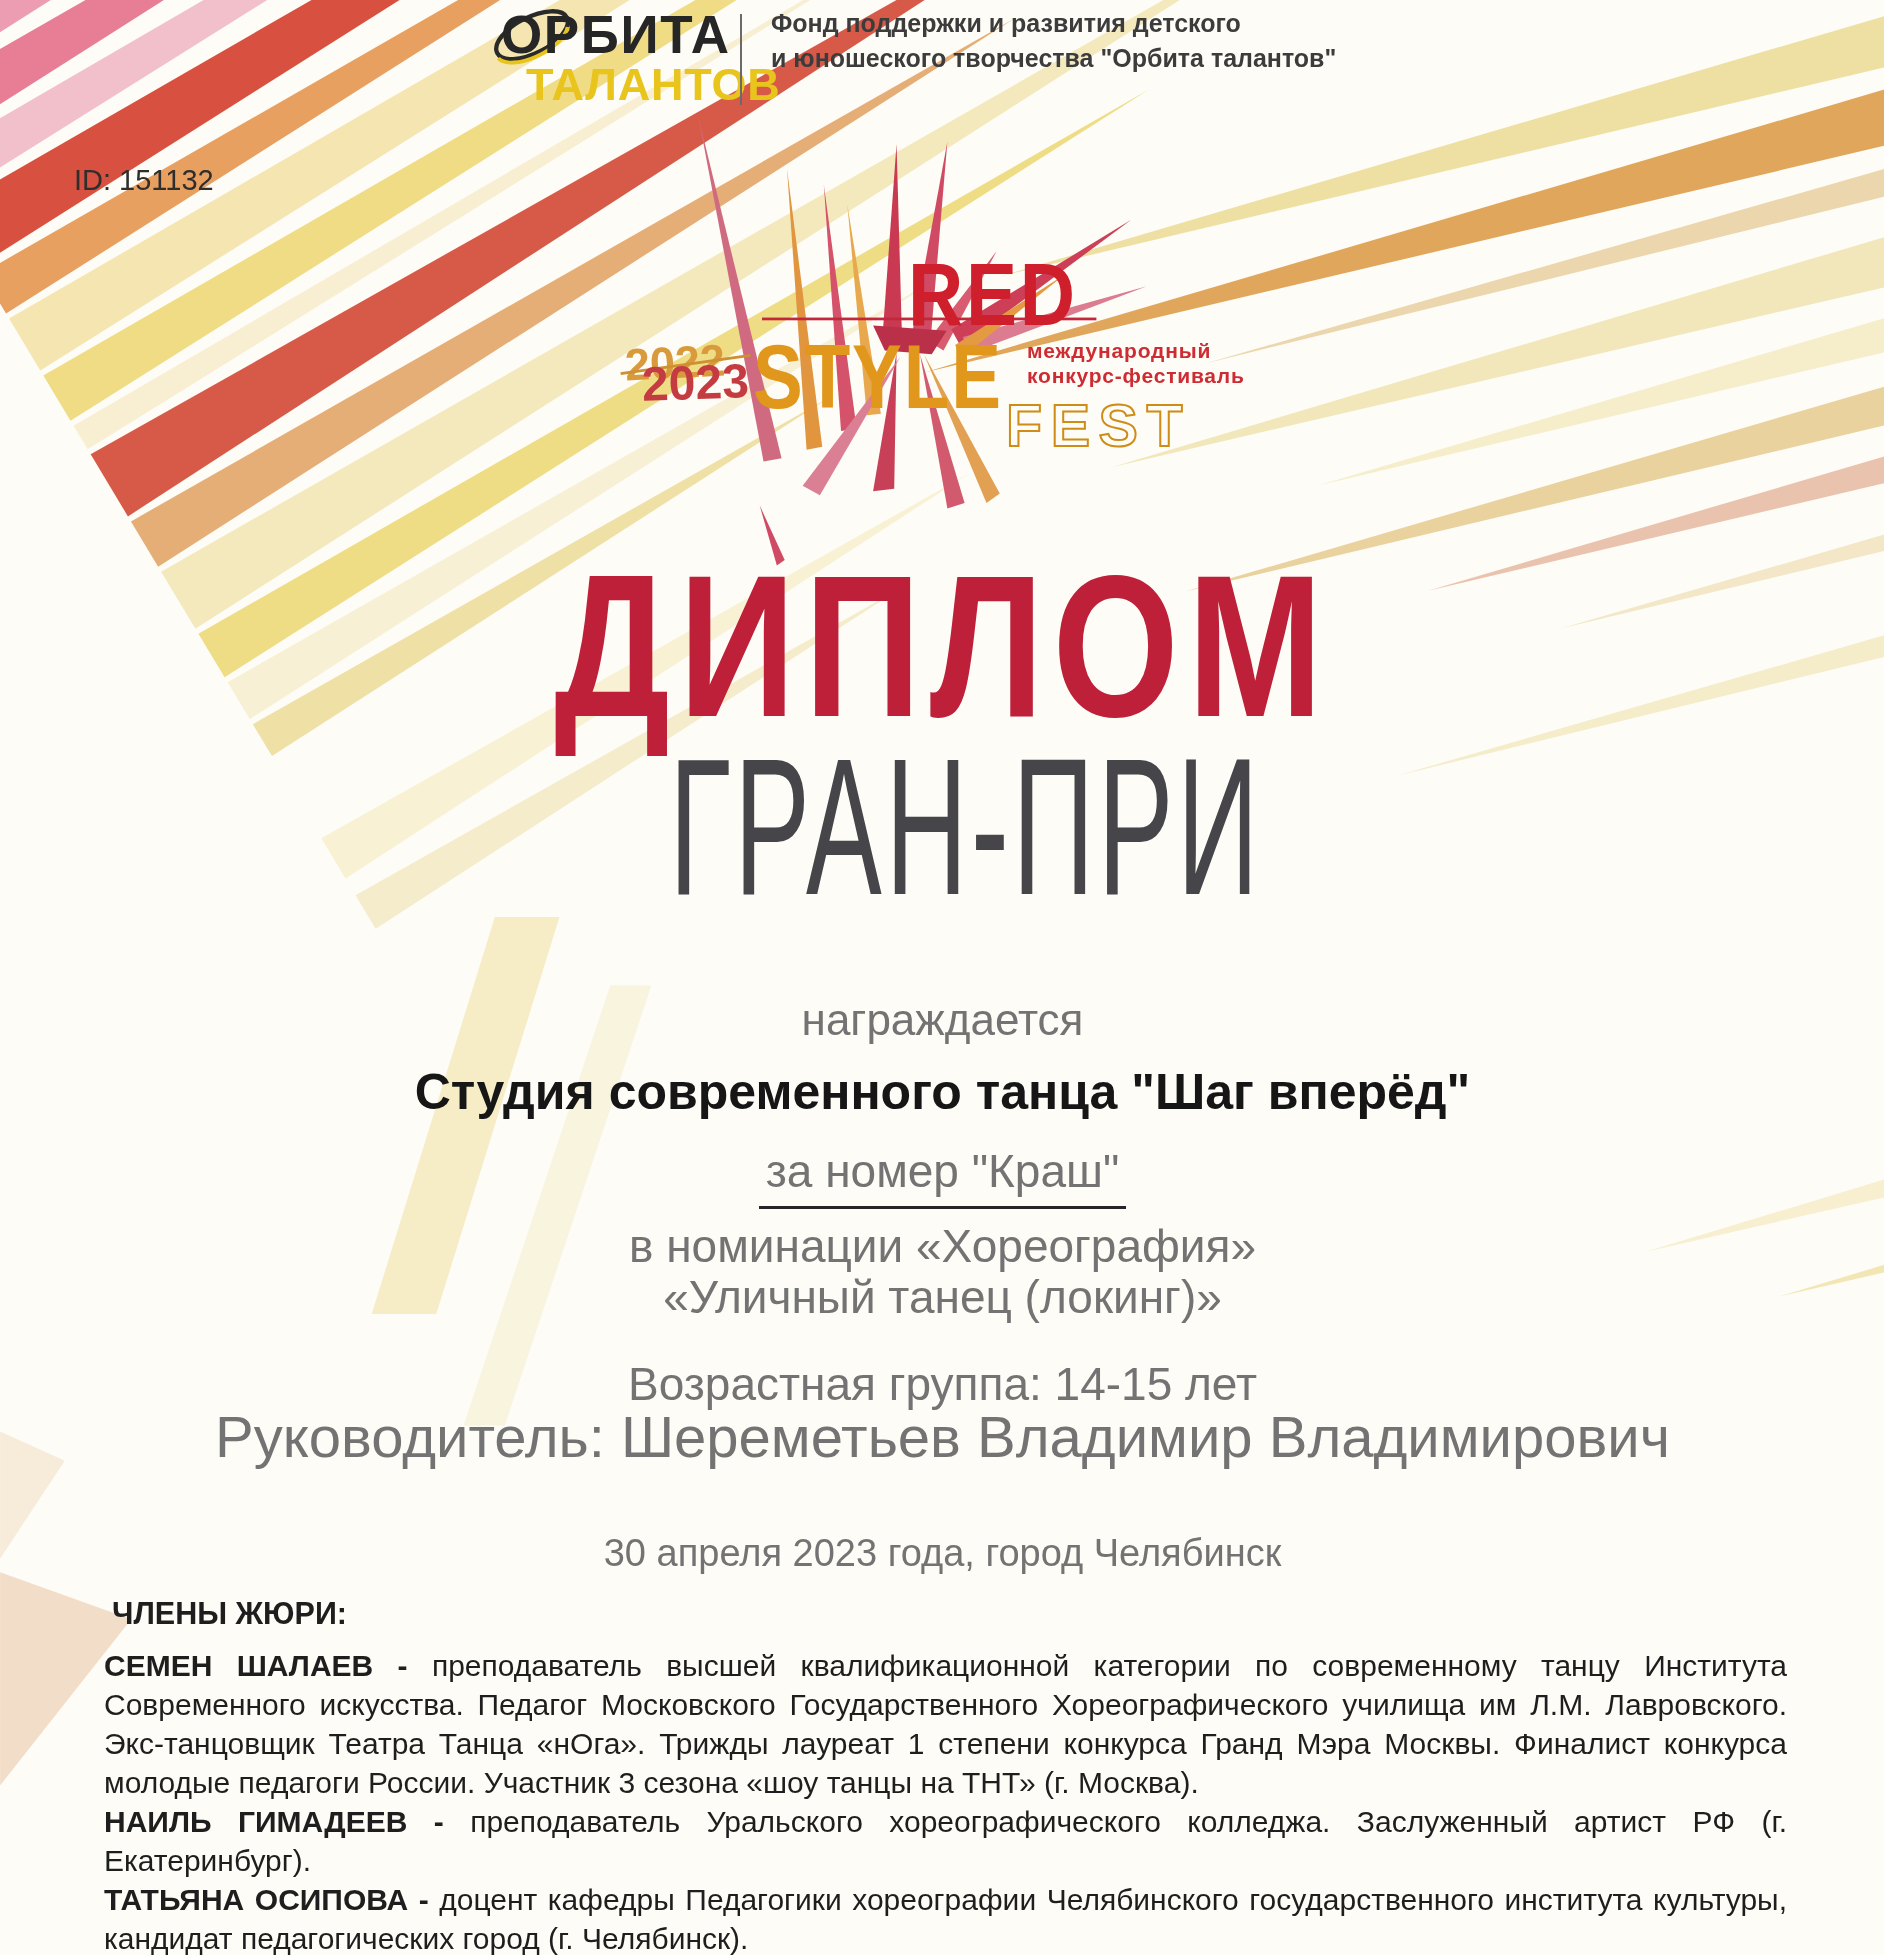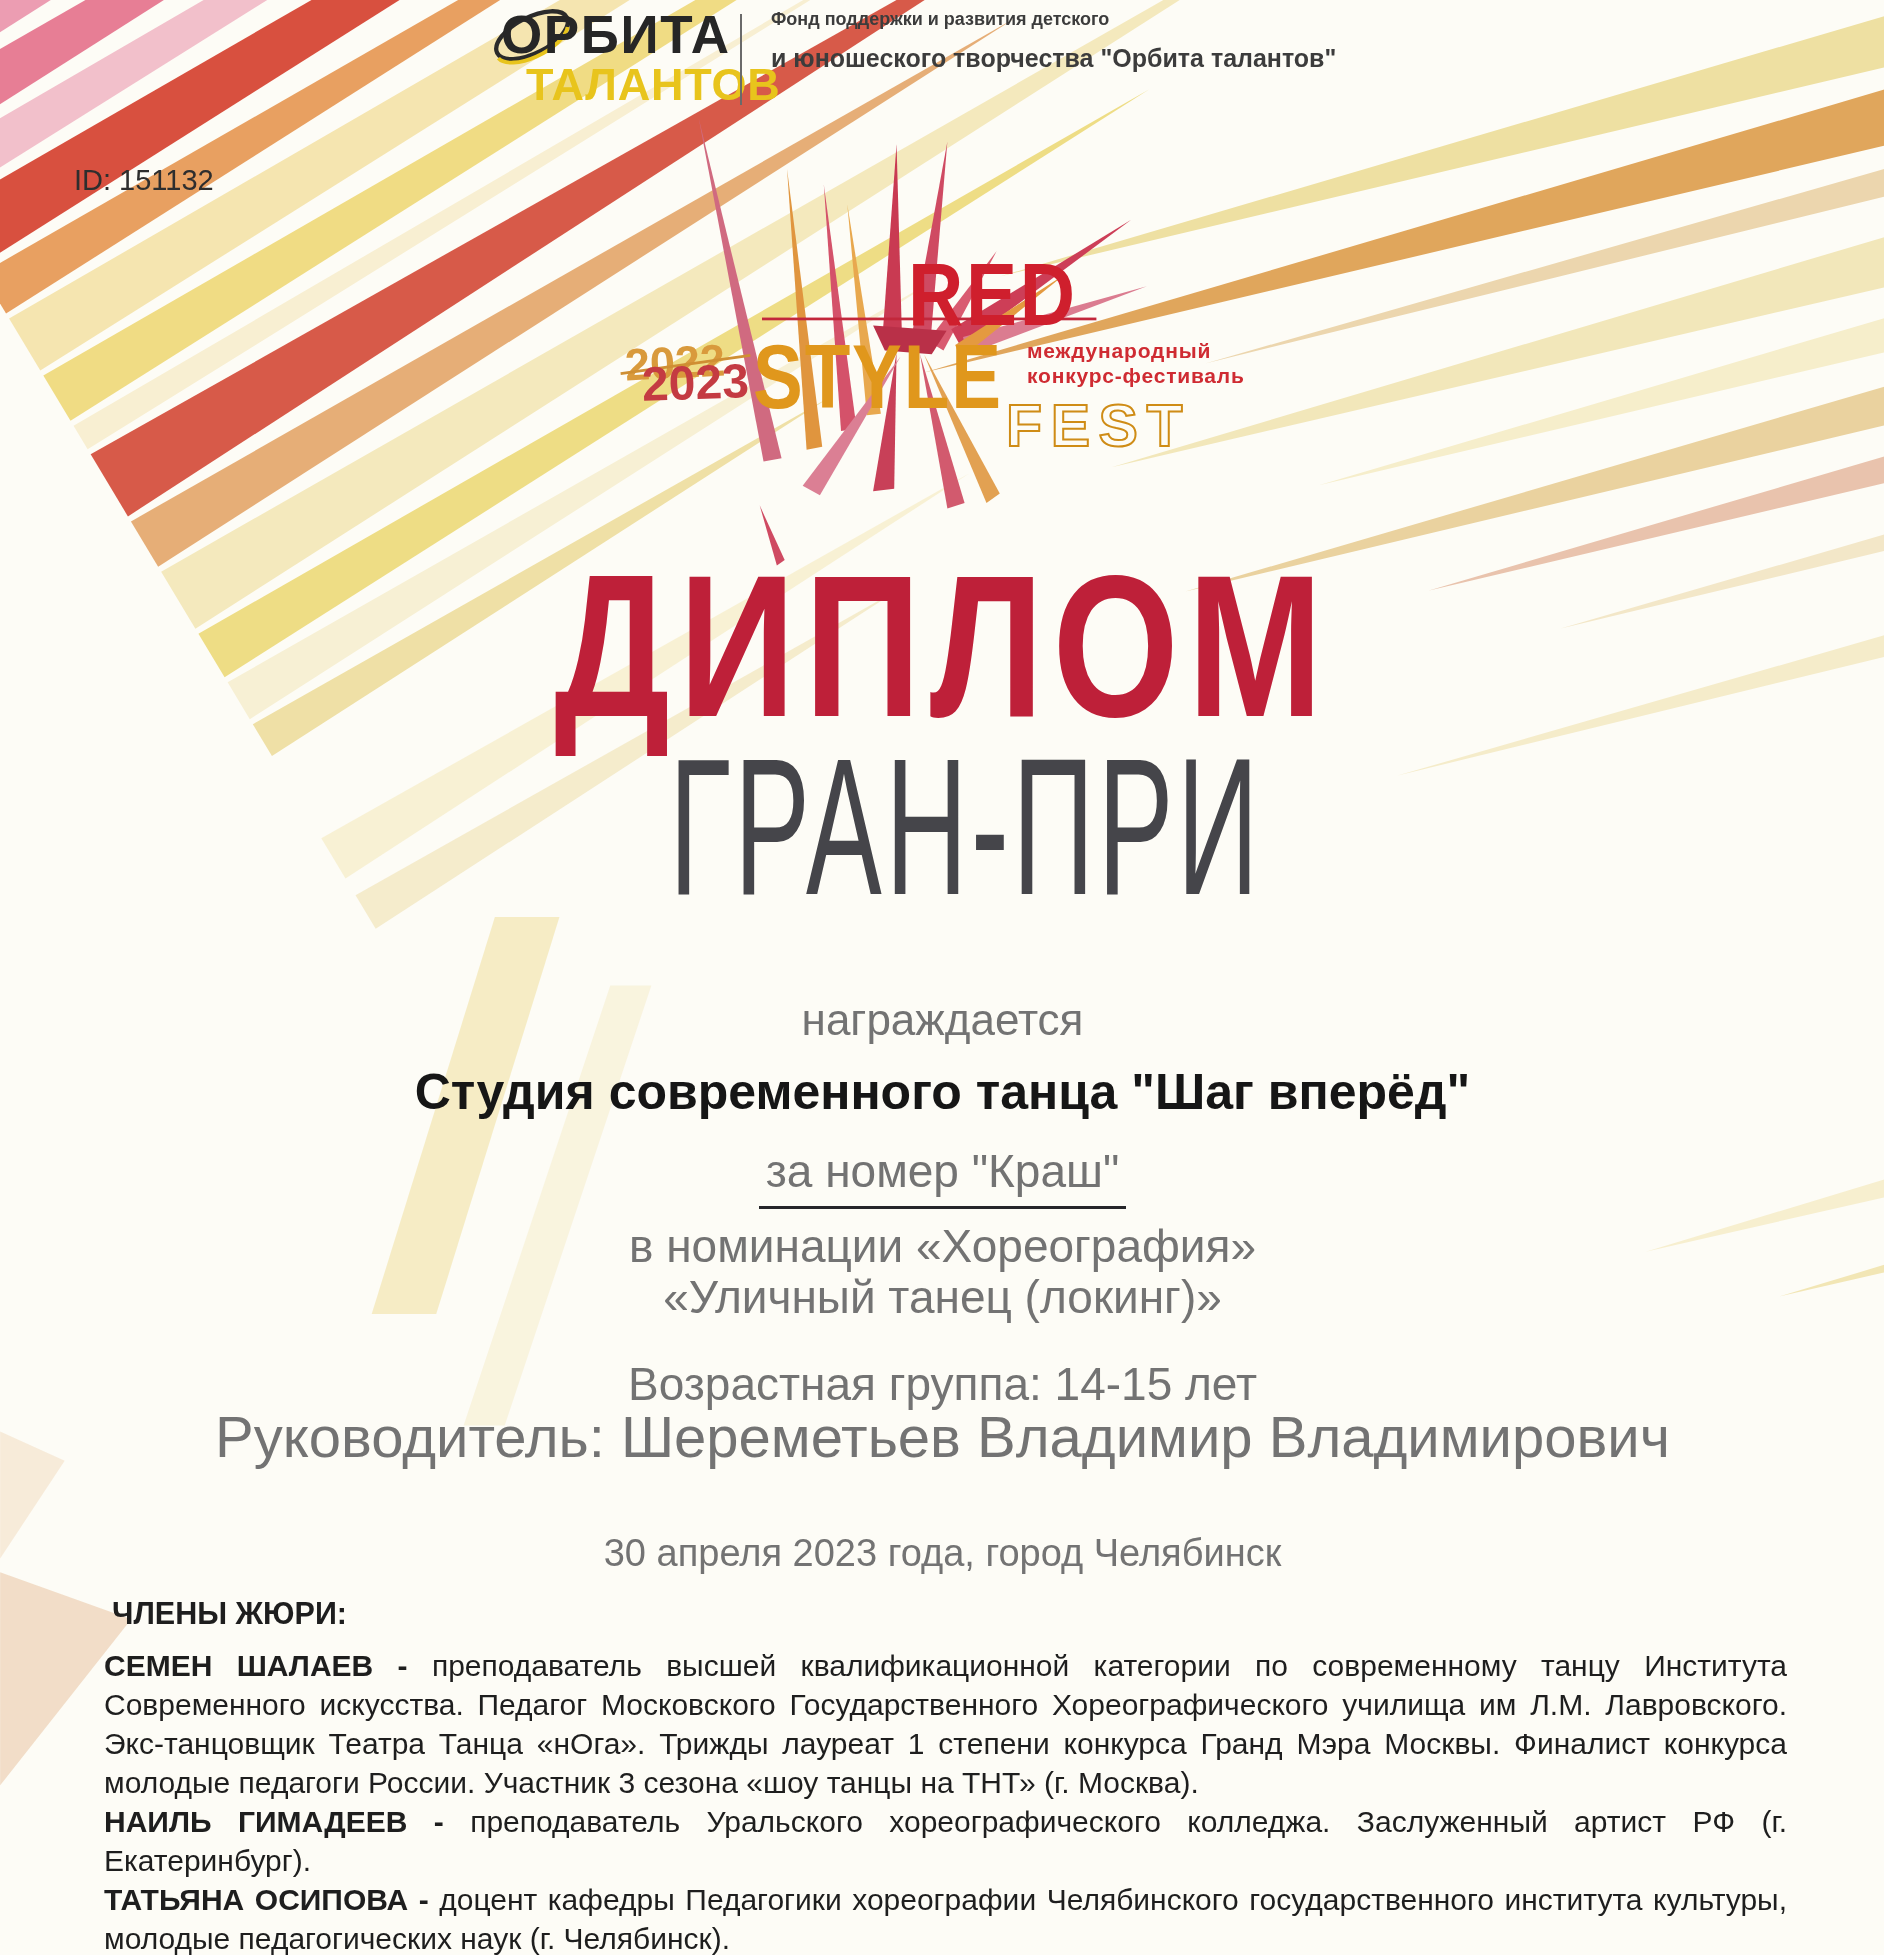--- a/index.html
+++ b/index.html
@@ -129,7 +129,7 @@
   <div class="t" style="left:501px;top:3.9px;font-size:53px;font-weight:800;color:#262626;letter-spacing:1.6px;">ОРБИТА</div>
   <div class="t" style="left:526px;top:59px;font-size:45px;font-weight:800;color:#e8c41c;letter-spacing:0.8px;">ТАЛАНТОВ</div>
   <div class="t" style="left:740px;top:14px;width:2.3px;height:91px;background:#6a6a6a;"></div>
-  <div class="t" style="left:771px;top:8.6px;font-size:18px;font-weight:600;color:#3c3c3c;">Фонд поддержки и развития детского</div>
+  <div class="t" style="left:771px;top:8.6px;font-size:25px;font-weight:600;color:#3c3c3c;">Фонд поддержки и развития детского</div>
   <div class="t" style="left:771px;top:44px;font-size:25px;font-weight:600;color:#3c3c3c;">и юношеского творчества "Орбита талантов"</div>
 
   <div class="t" style="left:74px;top:164px;font-size:29px;color:#2e2e2e;">ID: 151132</div>

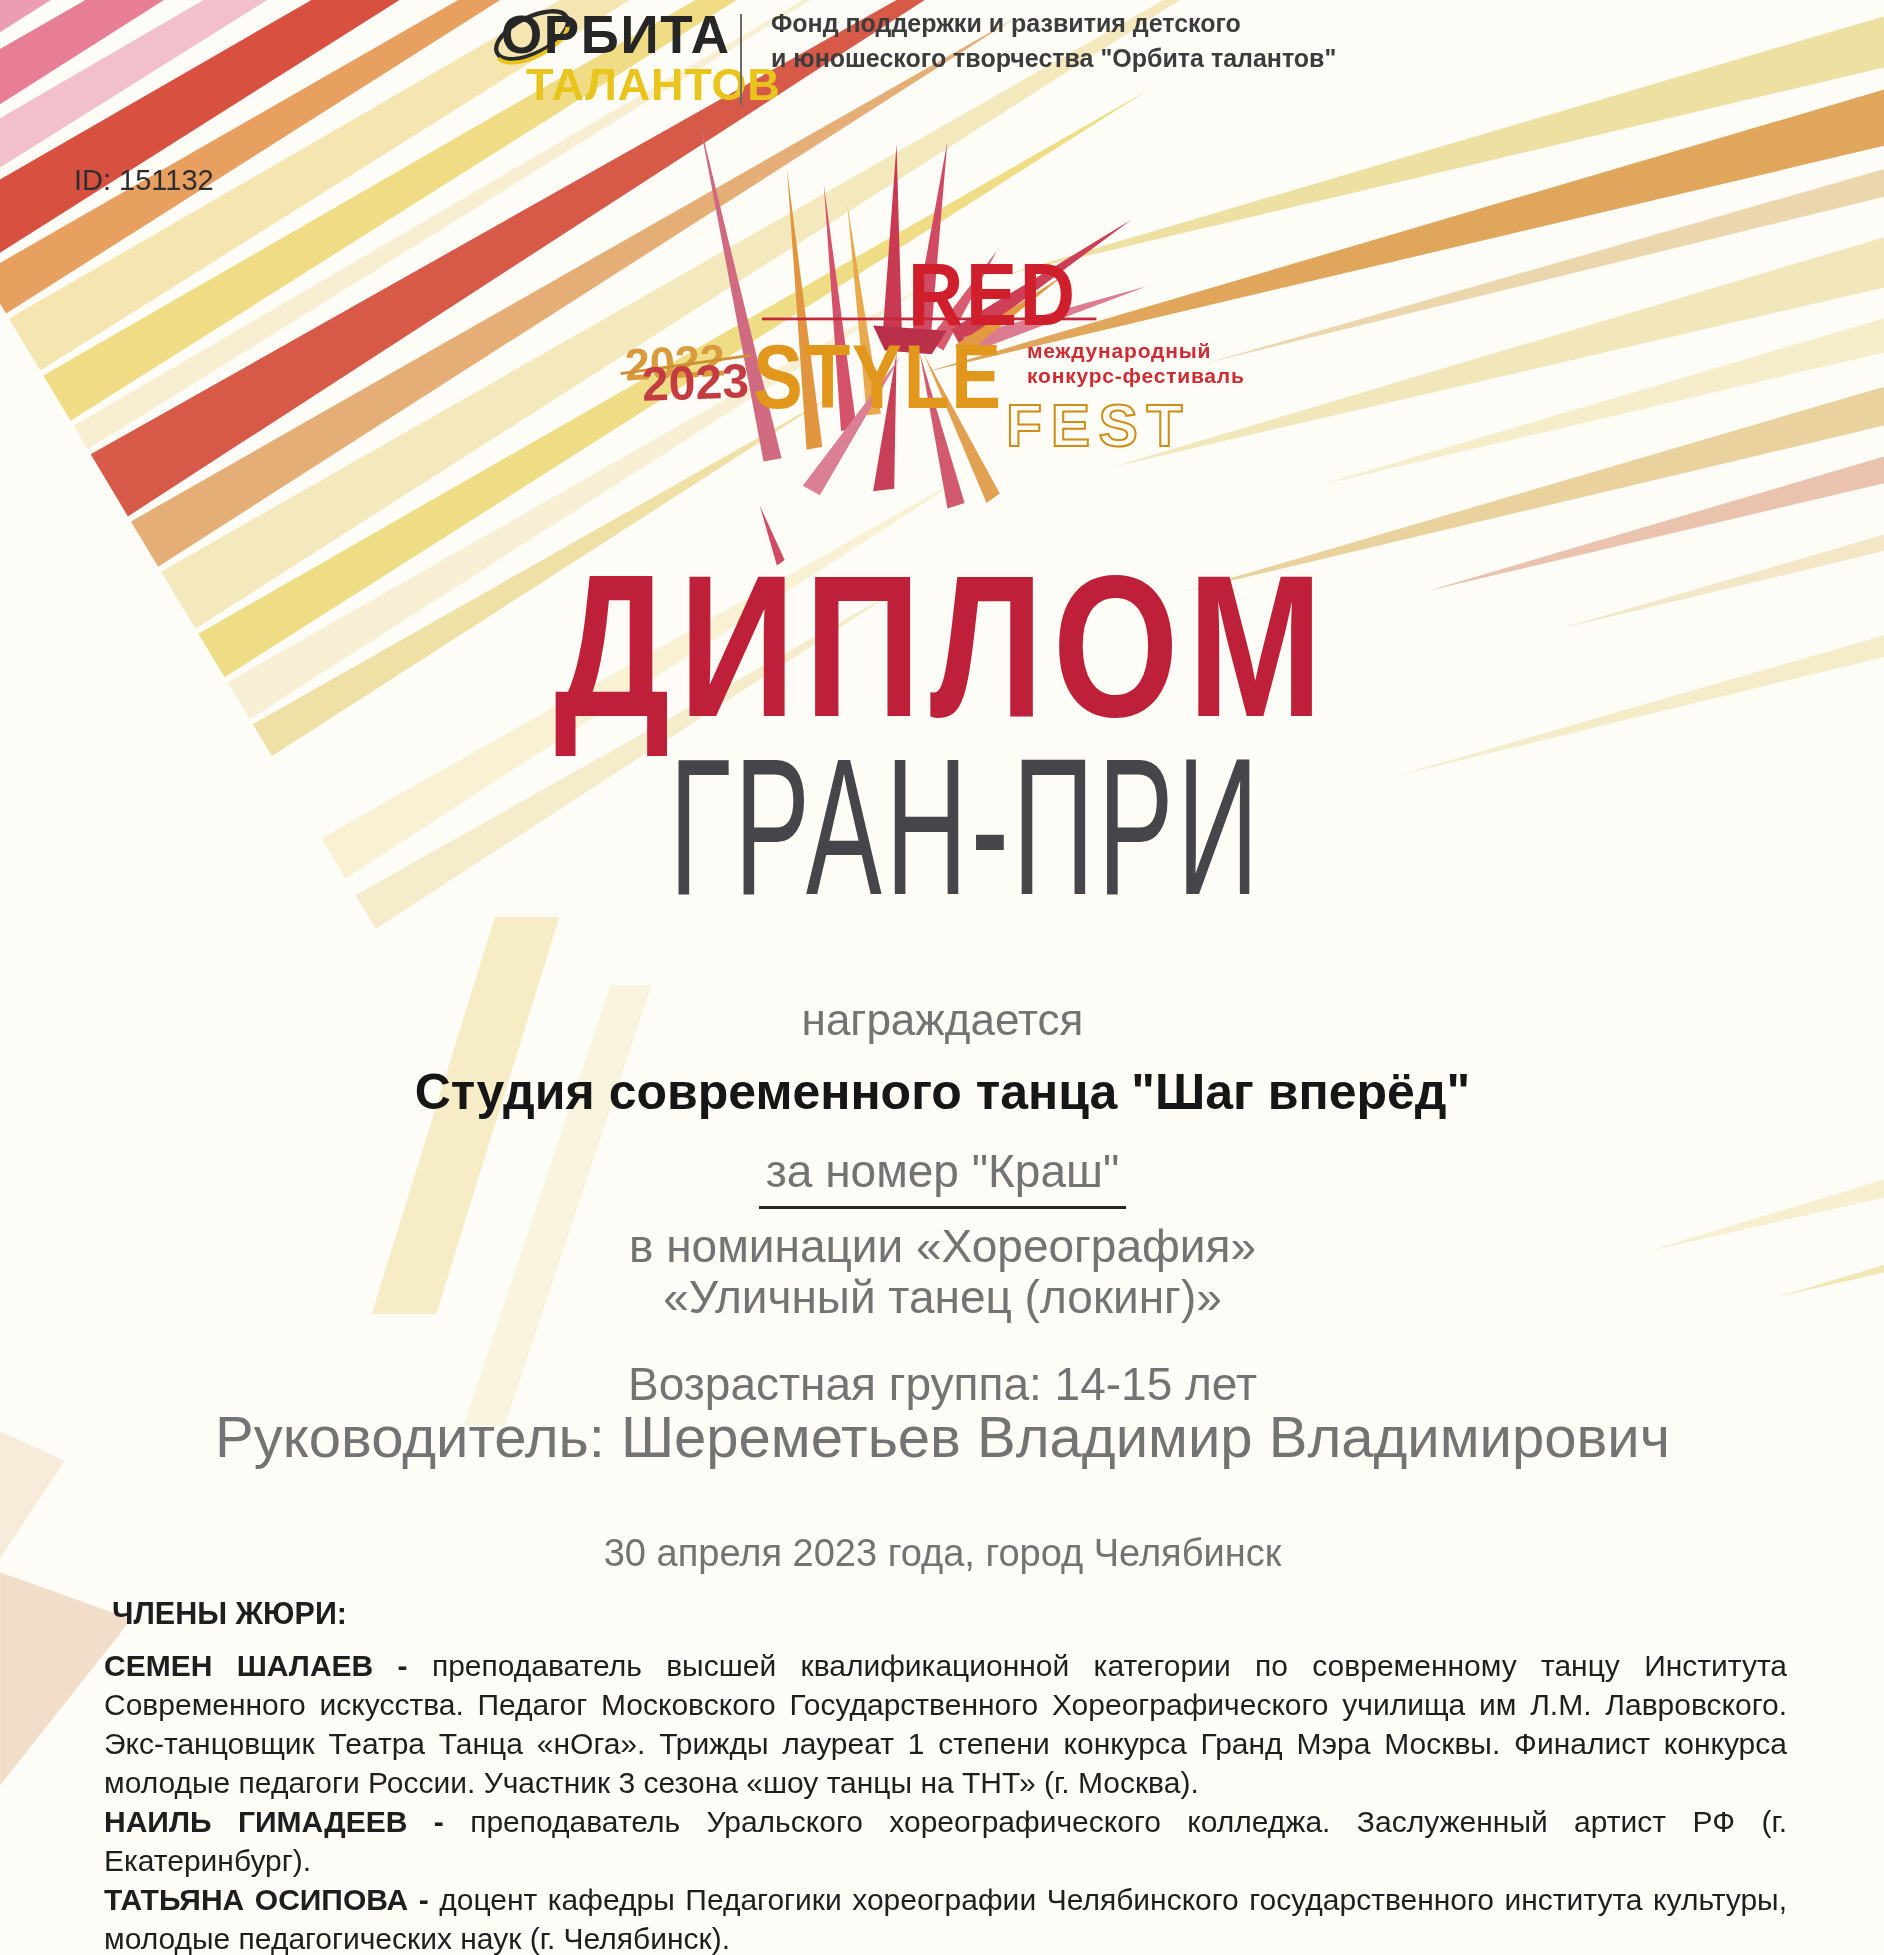--- a/index.html
+++ b/index.html
@@ -165,7 +165,7 @@
     <h3>ЧЛЕНЫ ЖЮРИ:</h3>
     <p><b>СЕМЕН ШАЛАЕВ -</b> <span>преподаватель высшей квалификационной категории по современному танцу Института Современного искусства. Педагог Московского Государственного Хореографического училища им Л.М. Лавровского. Экс-танцовщик Театра Танца «нОга». Трижды лауреат 1 степени конкурса Гранд Мэра Москвы. Финалист конкурса молодые педагоги России. Участник 3 сезона «шоу танцы на ТНТ» (г. Москва).</span></p>
     <p><b>НАИЛЬ ГИМАДЕЕВ -</b> <span>преподаватель Уральского хореографического колледжа. Заслуженный артист РФ (г. Екатеринбург).</span></p>
-    <p><b>ТАТЬЯНА ОСИПОВА -</b> <span>доцент кафедры Педагогики хореографии Челябинского государственного института культуры, молодые педагогических наук (г. Челябинск).</span></p>
+    <p><b>ТАТЬЯНА ОСИПОВА -</b> <span>доцент кафедры Педагогики хореографии Челябинского государственного института культуры, кандидат педагогических город (г. Челябинск).</span></p>
   </div>
 
   <svg class="overlay" width="1885" height="2688" viewBox="0 0 4819 6873">

